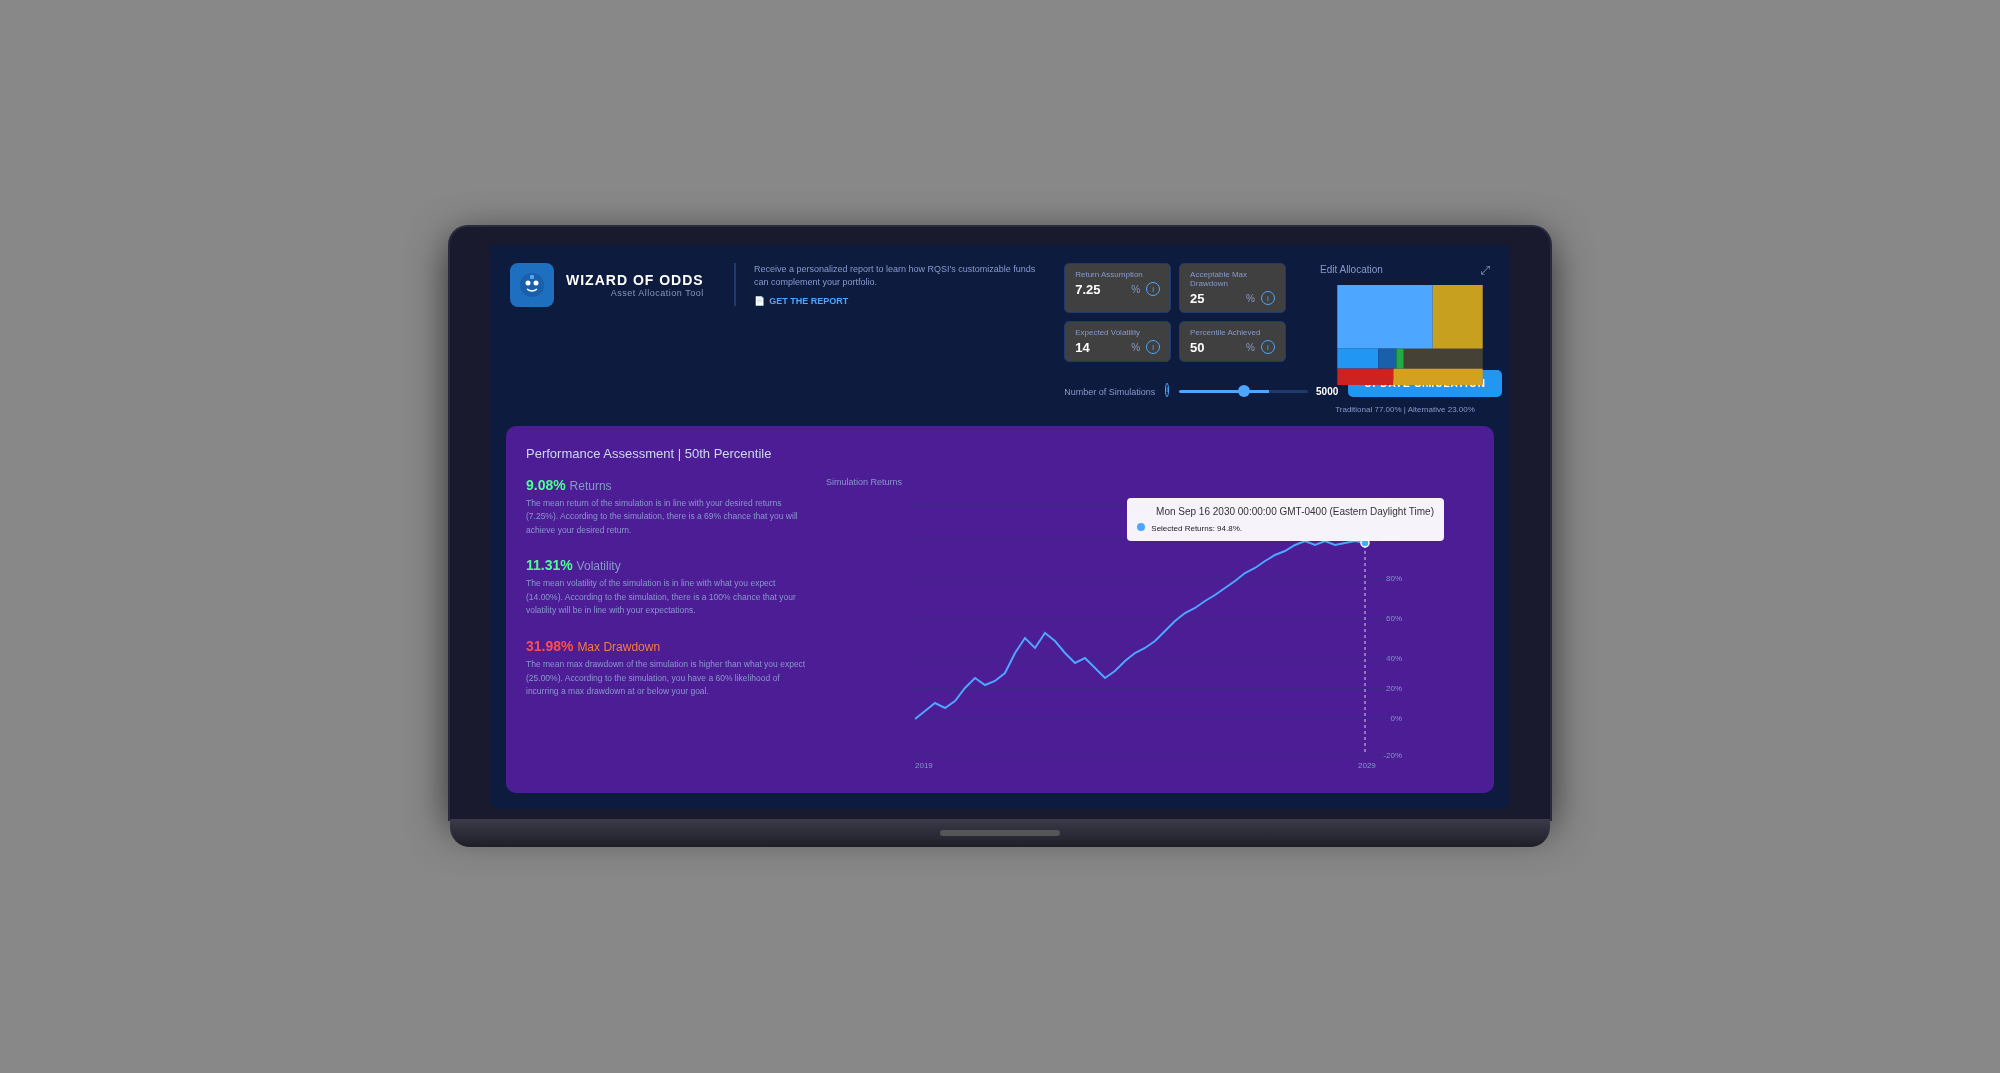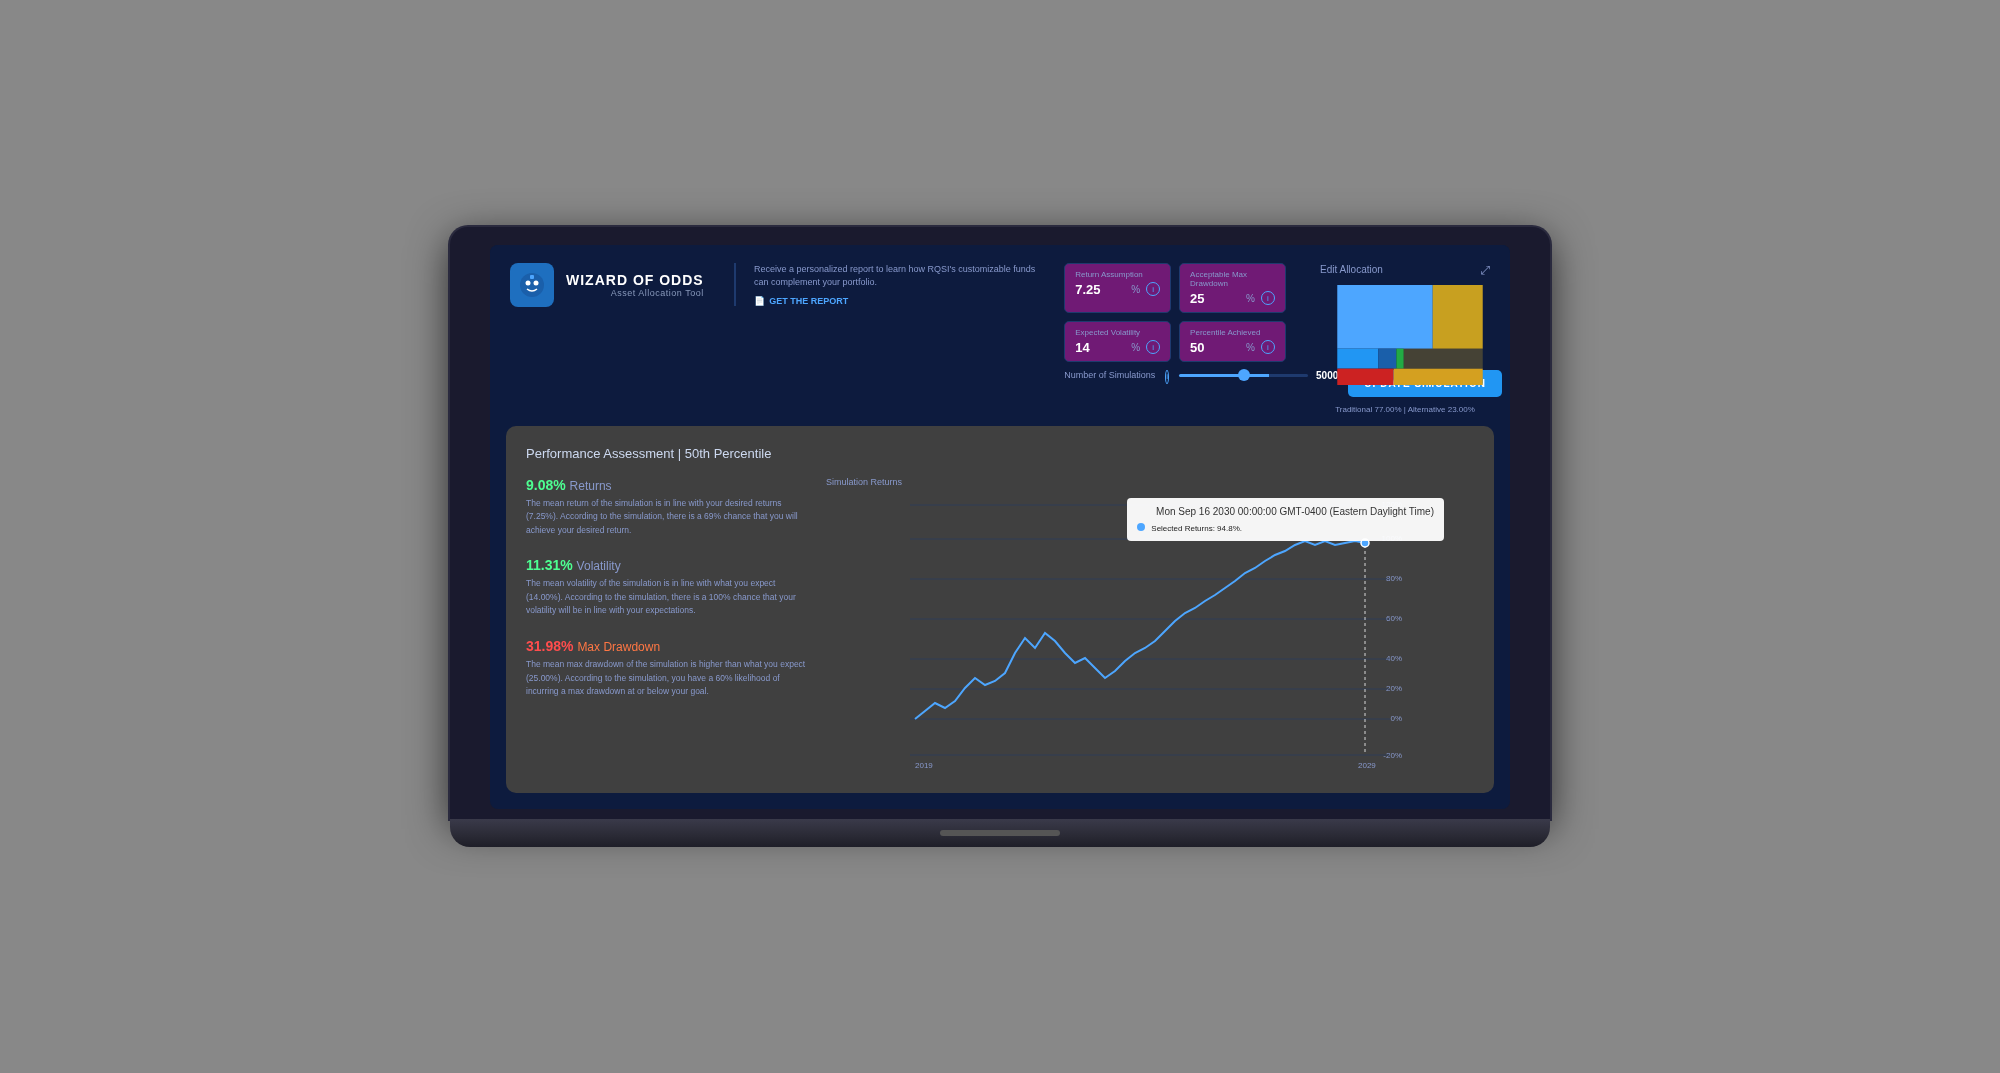--- a/index.html
+++ b/index.html
@@ -121,7 +121,7 @@
     }
 
     .input-field {
-      background: #701a75;
+      background: #404040;
       border: 1px solid #1e3a6e;
       border-radius: 5px;
       padding: 6px 10px;

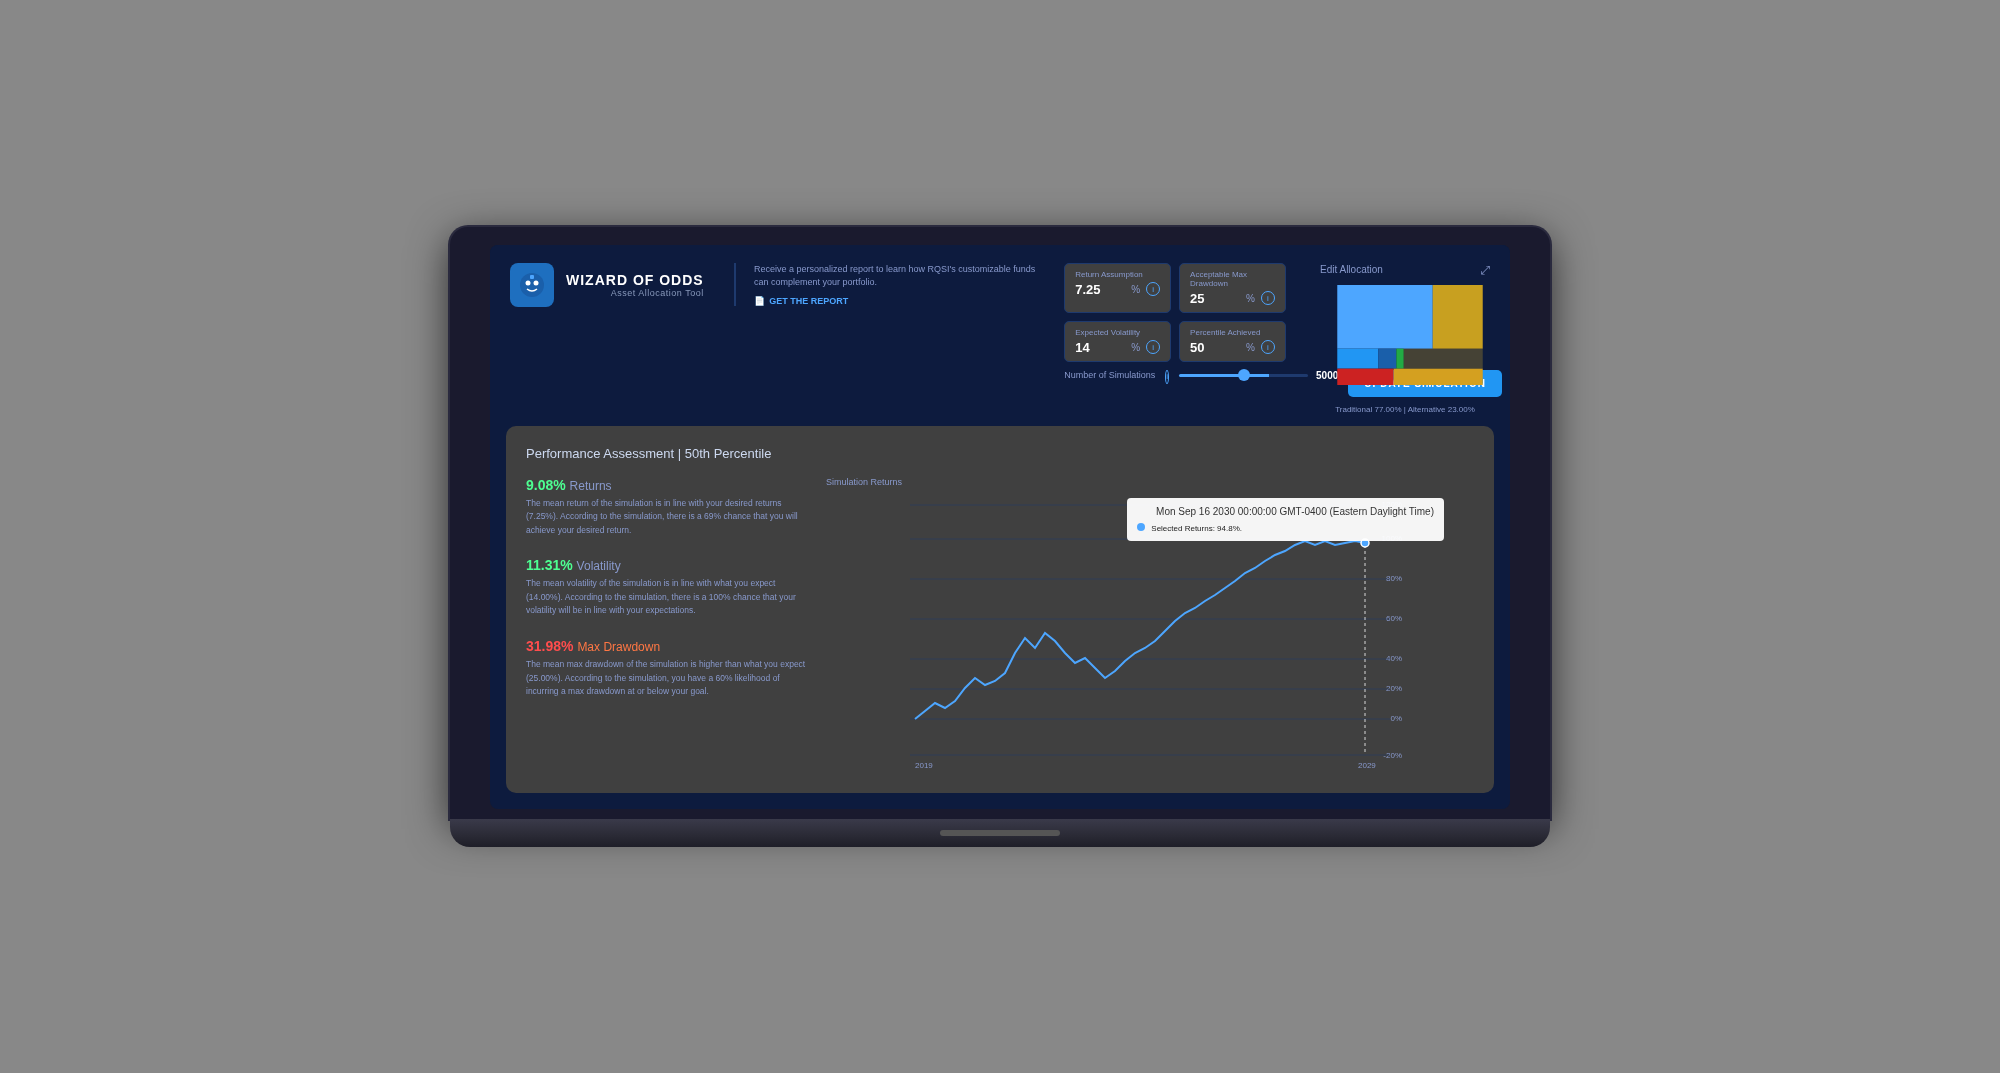--- a/index.html
+++ b/index.html
@@ -172,7 +172,7 @@
     .simulations-row {
       grid-column: 1 / -1;
       display: flex;
-      align-items: flex-start;
+      align-items: flex-end;
       gap: 10px;
     }
 

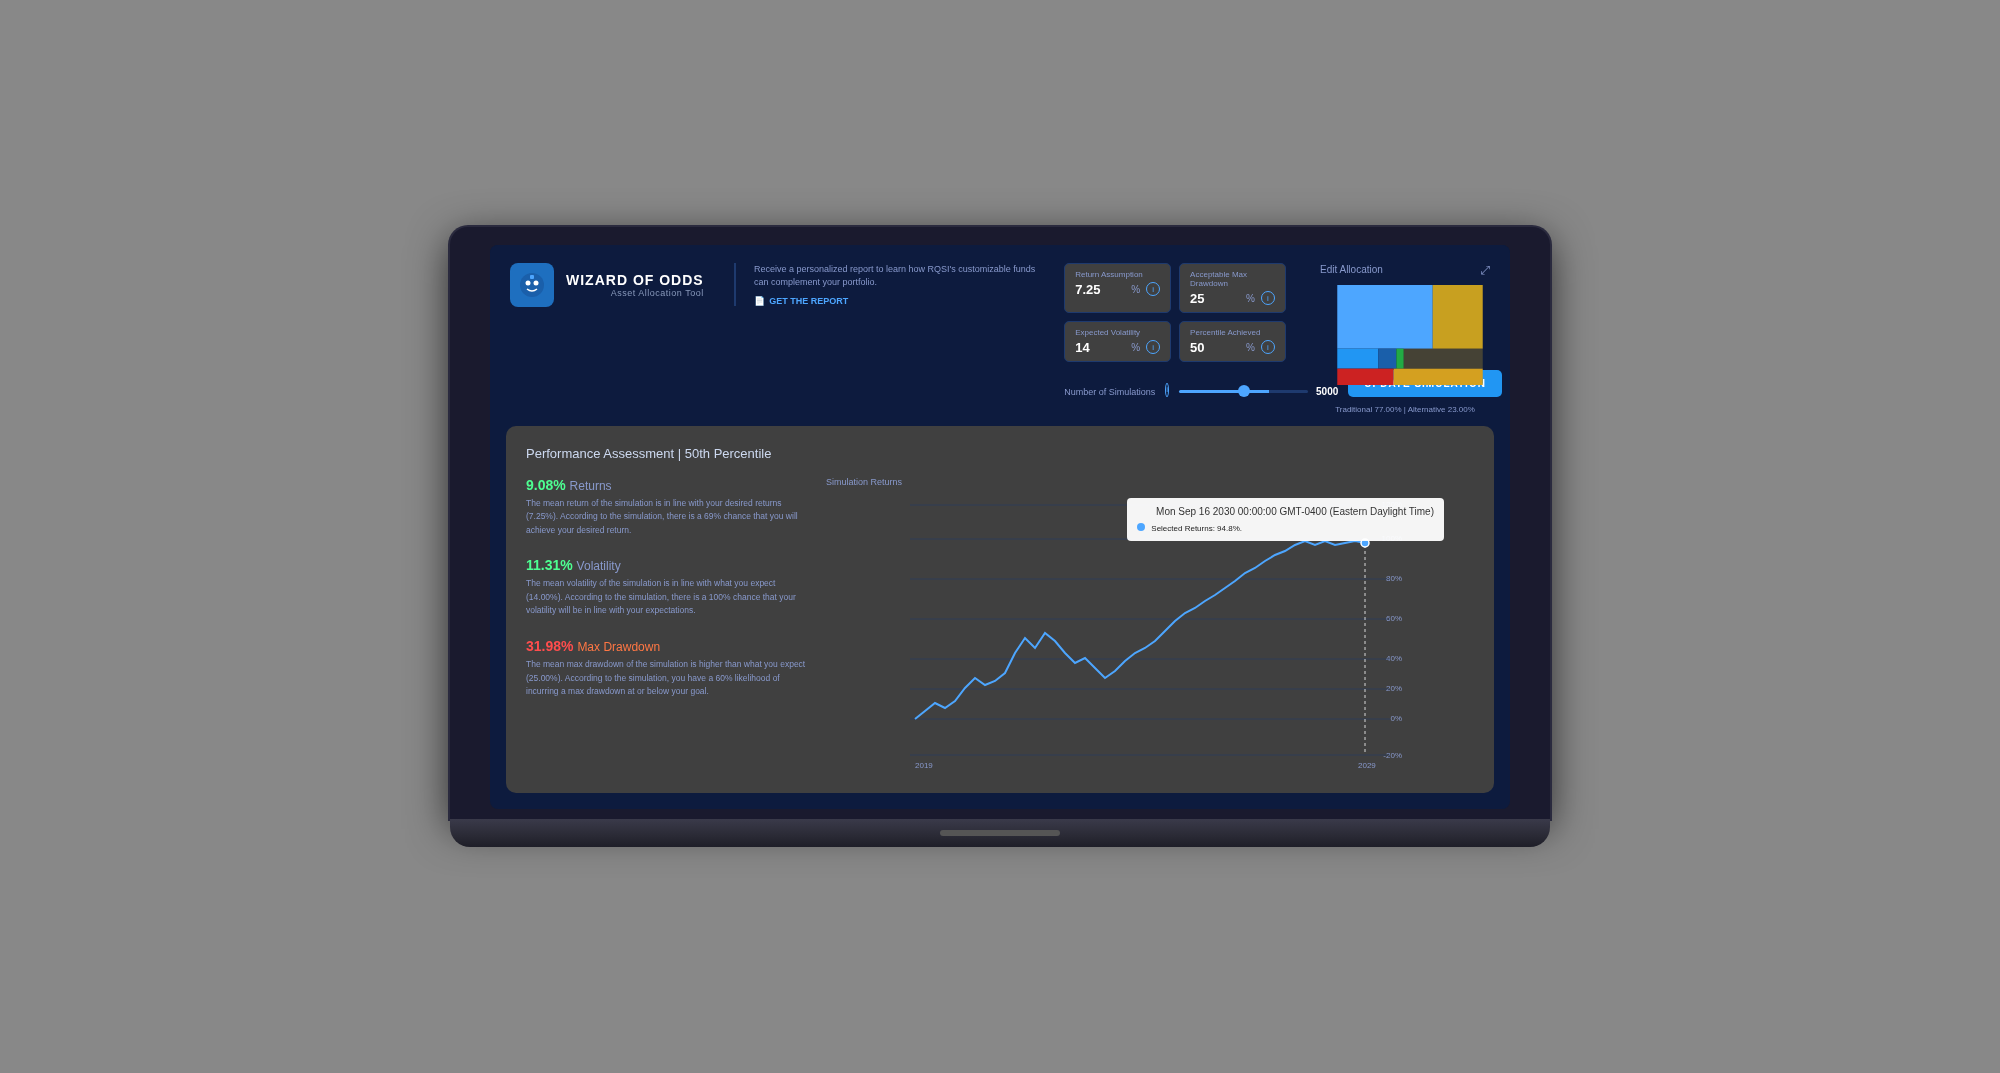--- a/index.html
+++ b/index.html
@@ -264,7 +264,7 @@
     
     .main-content {
       margin: 0 16px 16px;
-      background: #404040;
+      background: #4c1d95;
       border-radius: 10px;
       padding: 20px;
     }

